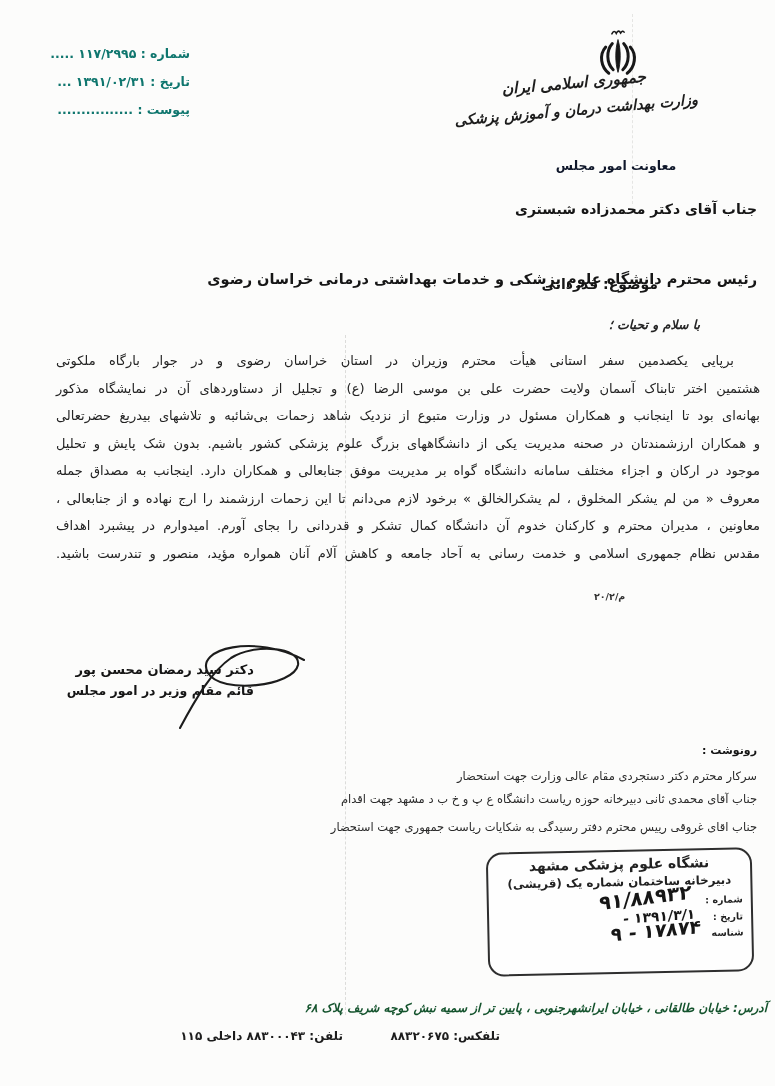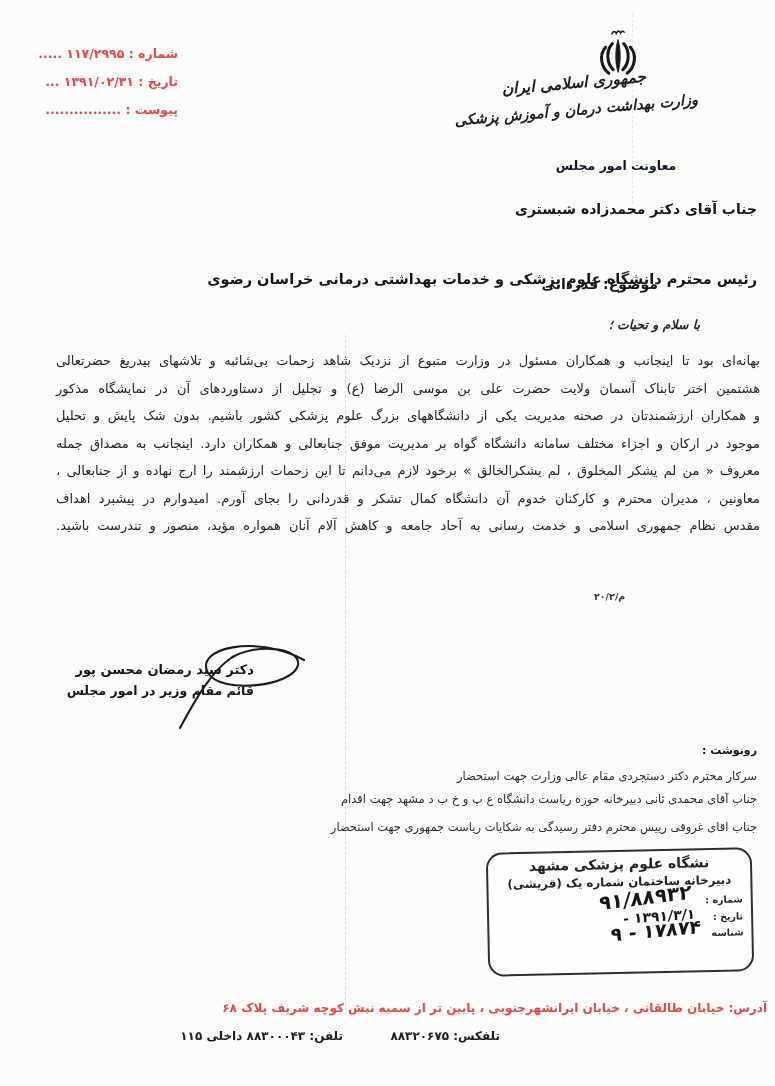--- a/index.html
+++ b/index.html
@@ -15,7 +15,7 @@
   .foldline{border-left:1px dashed #dcdcda;width:0;}
 
   
-  .meta{left:18px;top:46px;width:160px;text-align:right;font-size:12.5px;font-weight:bold;color:#ef4444;}
+  .meta{left:30px;top:46px;width:160px;text-align:right;font-size:12.5px;font-weight:bold;color:#0f766e;}
   .meta-row{margin-bottom:13px;white-space:nowrap;}
 
   

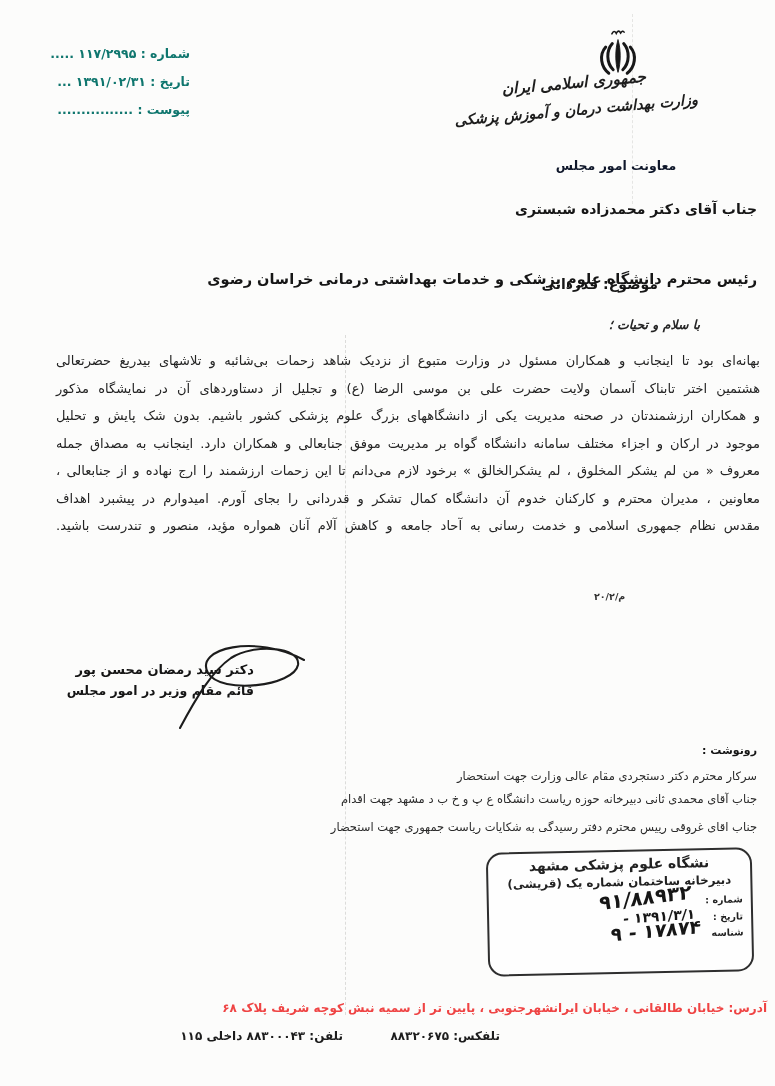--- a/index.html
+++ b/index.html
@@ -118,6 +118,7 @@
 <div class="abs rtl salutation">با سلام و تحیات ؛</div>
 
 <div class="abs letter-body">
+  <div class="body-line indent">برپایی یکصدمین سفر استانی هیأت محترم وزیران در استان خراسان رضوی و در جوار بارگاه ملکوتی</div>
   <div class="body-line">بهانه‌ای بود تا اینجانب و همکاران مسئول در وزارت متبوع از نزدیک شاهد زحمات بی‌شائبه و تلاشهای بیدریغ حضرتعالی</div>
   <div class="body-line">هشتمین اختر تابناک آسمان ولایت حضرت علی بن موسی الرضا (ع) و تجلیل از دستاوردهای آن در نمایشگاه مذکور</div>
   <div class="body-line">و همکاران ارزشمندتان در صحنه مدیریت یکی از دانشگاههای بزرگ علوم پزشکی کشور باشیم. بدون شک پایش و تحلیل</div>

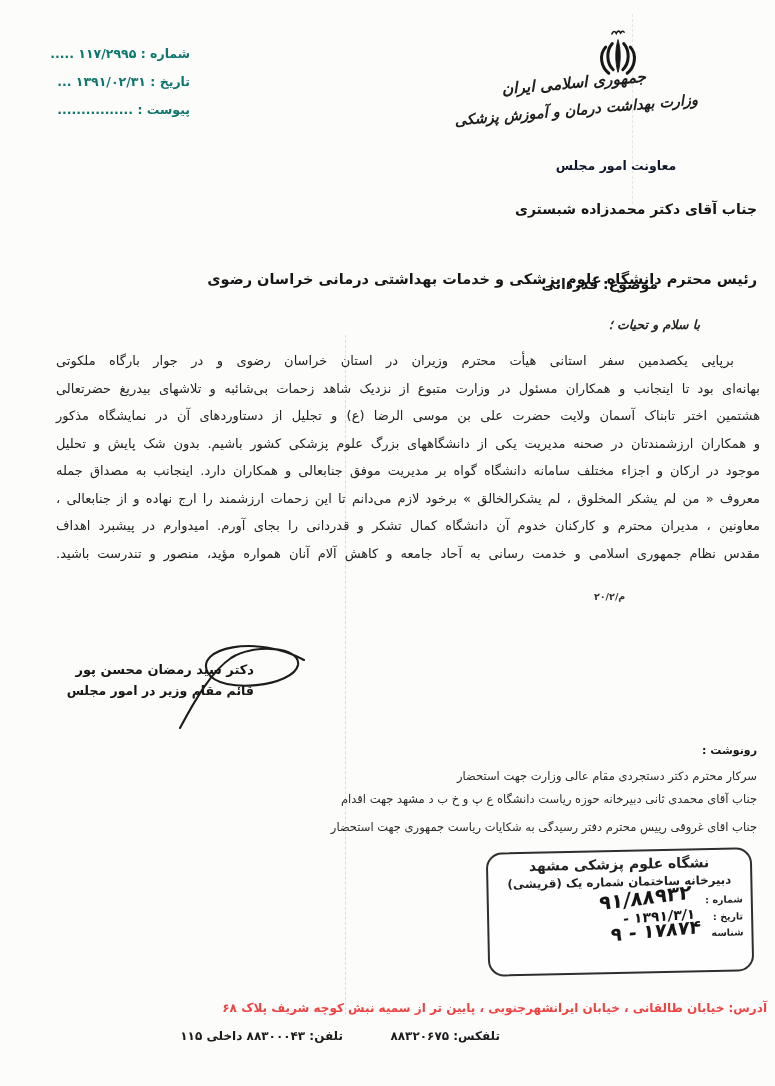--- a/index.html
+++ b/index.html
@@ -119,8 +119,8 @@
 
 <div class="abs letter-body">
   <div class="body-line indent">برپایی یکصدمین سفر استانی هیأت محترم وزیران در استان خراسان رضوی و در جوار بارگاه ملکوتی</div>
+  <div class="body-line">هشتمین اختر تابناک آسمان ولایت حضرت علی بن موسی الرضا (ع) و تجلیل از دستاوردهای آن در نمایشگاه مذکور</div>
   <div class="body-line">بهانه‌ای بود تا اینجانب و همکاران مسئول در وزارت متبوع از نزدیک شاهد زحمات بی‌شائبه و تلاشهای بیدریغ حضرتعالی</div>
-  <div class="body-line">هشتمین اختر تابناک آسمان ولایت حضرت علی بن موسی الرضا (ع) و تجلیل از دستاوردهای آن در نمایشگاه مذکور</div>
   <div class="body-line">و همکاران ارزشمندتان در صحنه مدیریت یکی از دانشگاههای بزرگ علوم پزشکی کشور باشیم. بدون شک پایش و تحلیل</div>
   <div class="body-line">موجود در ارکان و اجزاء مختلف سامانه دانشگاه گواه بر مدیریت موفق جنابعالی و همکاران دارد. اینجانب به مصداق جمله</div>
   <div class="body-line">معروف « من لم یشکر المخلوق ، لم یشکرالخالق » برخود لازم می‌دانم تا این زحمات ارزشمند را ارج نهاده و از جنابعالی ،</div>

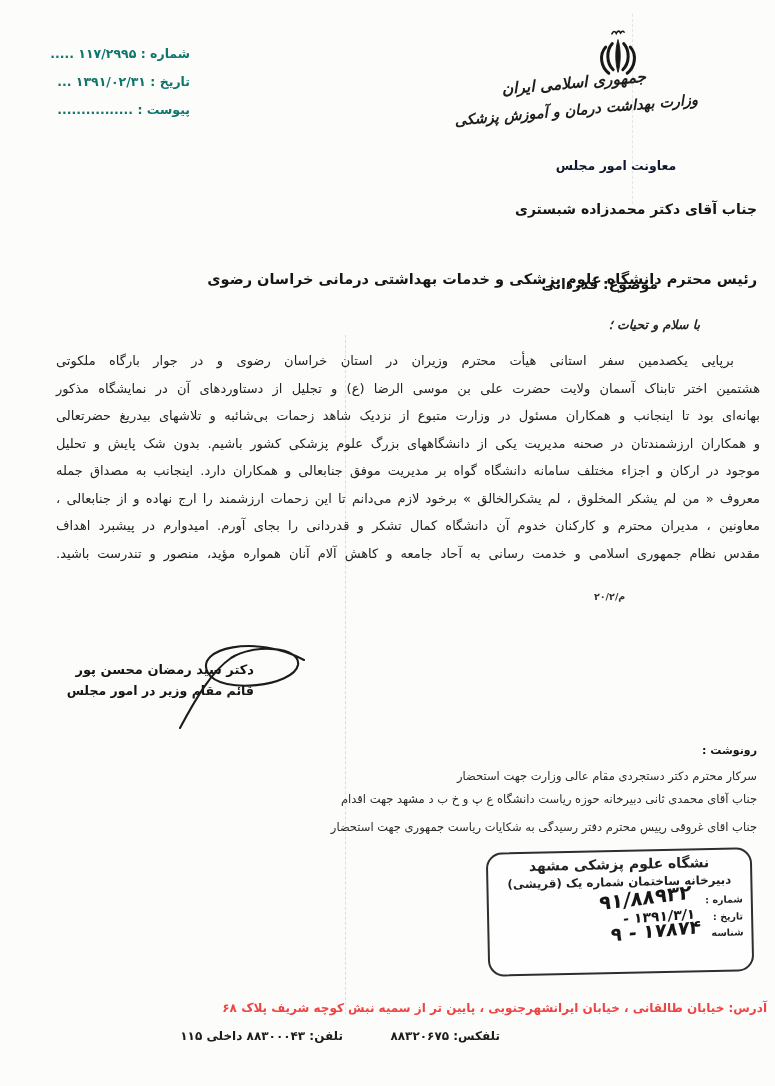--- a/index.html
+++ b/index.html
@@ -67,7 +67,7 @@
   .hw-id{font-size:19px;letter-spacing:2px;transform:rotate(-4deg) skewX(-8deg);margin:-6px 10px 0 0;}
 
   
-  .footer-address{right:8px;top:1001px;font-size:12px;font-weight:bold;color:#ef4444;white-space:nowrap;}
+  .footer-address{right:8px;top:1001px;font-size:12px;font-weight:bold;color:#14532d;white-space:nowrap;font-style:italic;}
   .footer-fax{right:275px;top:1029px;font-size:12px;font-weight:bold;color:#1c1c1c;white-space:nowrap;}
   .footer-phone{right:432px;top:1029px;font-size:12px;font-weight:bold;color:#1c1c1c;white-space:nowrap;}
 </style>

